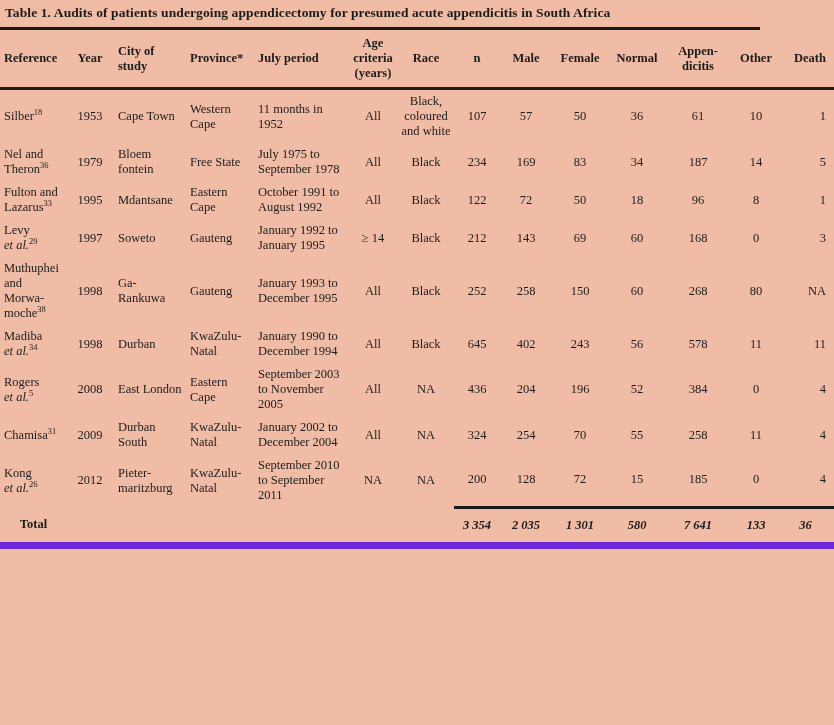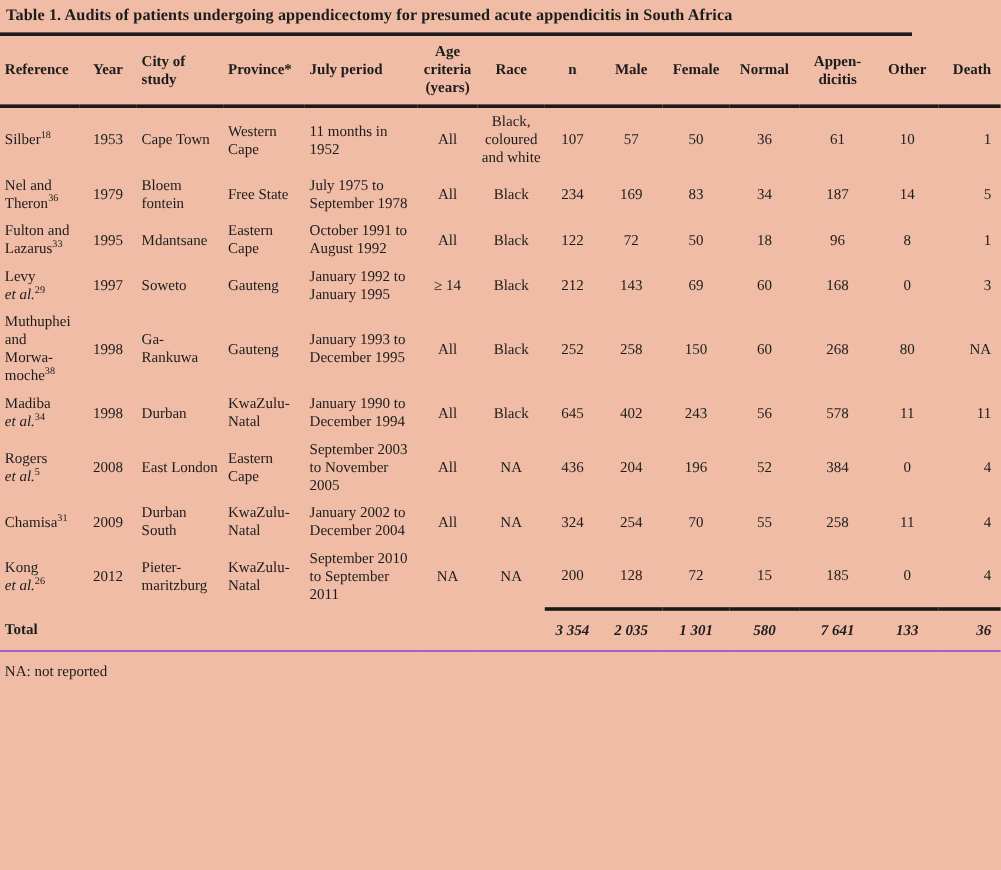--- a/index.html
+++ b/index.html
@@ -37,7 +37,7 @@
   sup{ font-size:8.5px; line-height:0; vertical-align:super; }
   .etal{ font-style:italic; }
   .etal:not(:empty)::before{ content:"\A"; white-space:pre; }
-  tr.total-row td{ font-weight:bold; padding-top:9px; padding-bottom:9px; border-bottom:1px solid #6d28d9; }
+  tr.total-row td{ font-weight:bold; padding-top:9px; padding-bottom:9px; border-bottom:7px solid #6d28d9;text-align:center; }
   tr.total-row td.rule-top{ border-top:3px solid #1a1a1a;font-style:italic; }
   tr.footnote-row td{ padding:9px 3px 6px 4px; }
 </style>

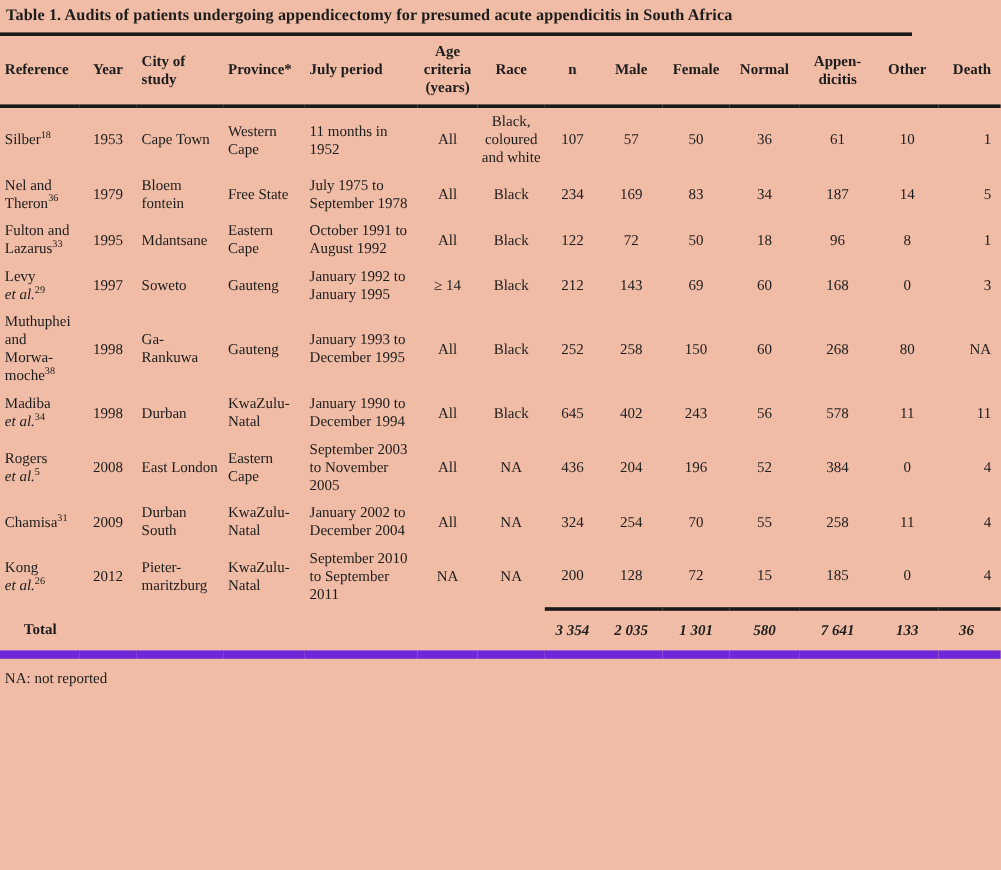--- a/index.html
+++ b/index.html
@@ -243,9 +243,6 @@
         <td class="c rule-top">133</td>
         <td class="r rule-top">36</td>
       </tr>
-      <tr class="footnote-row">
-        <td class="l" colspan="14">NA: not reported</td>
-      </tr>
     </tbody>
   </table>
 </div>

